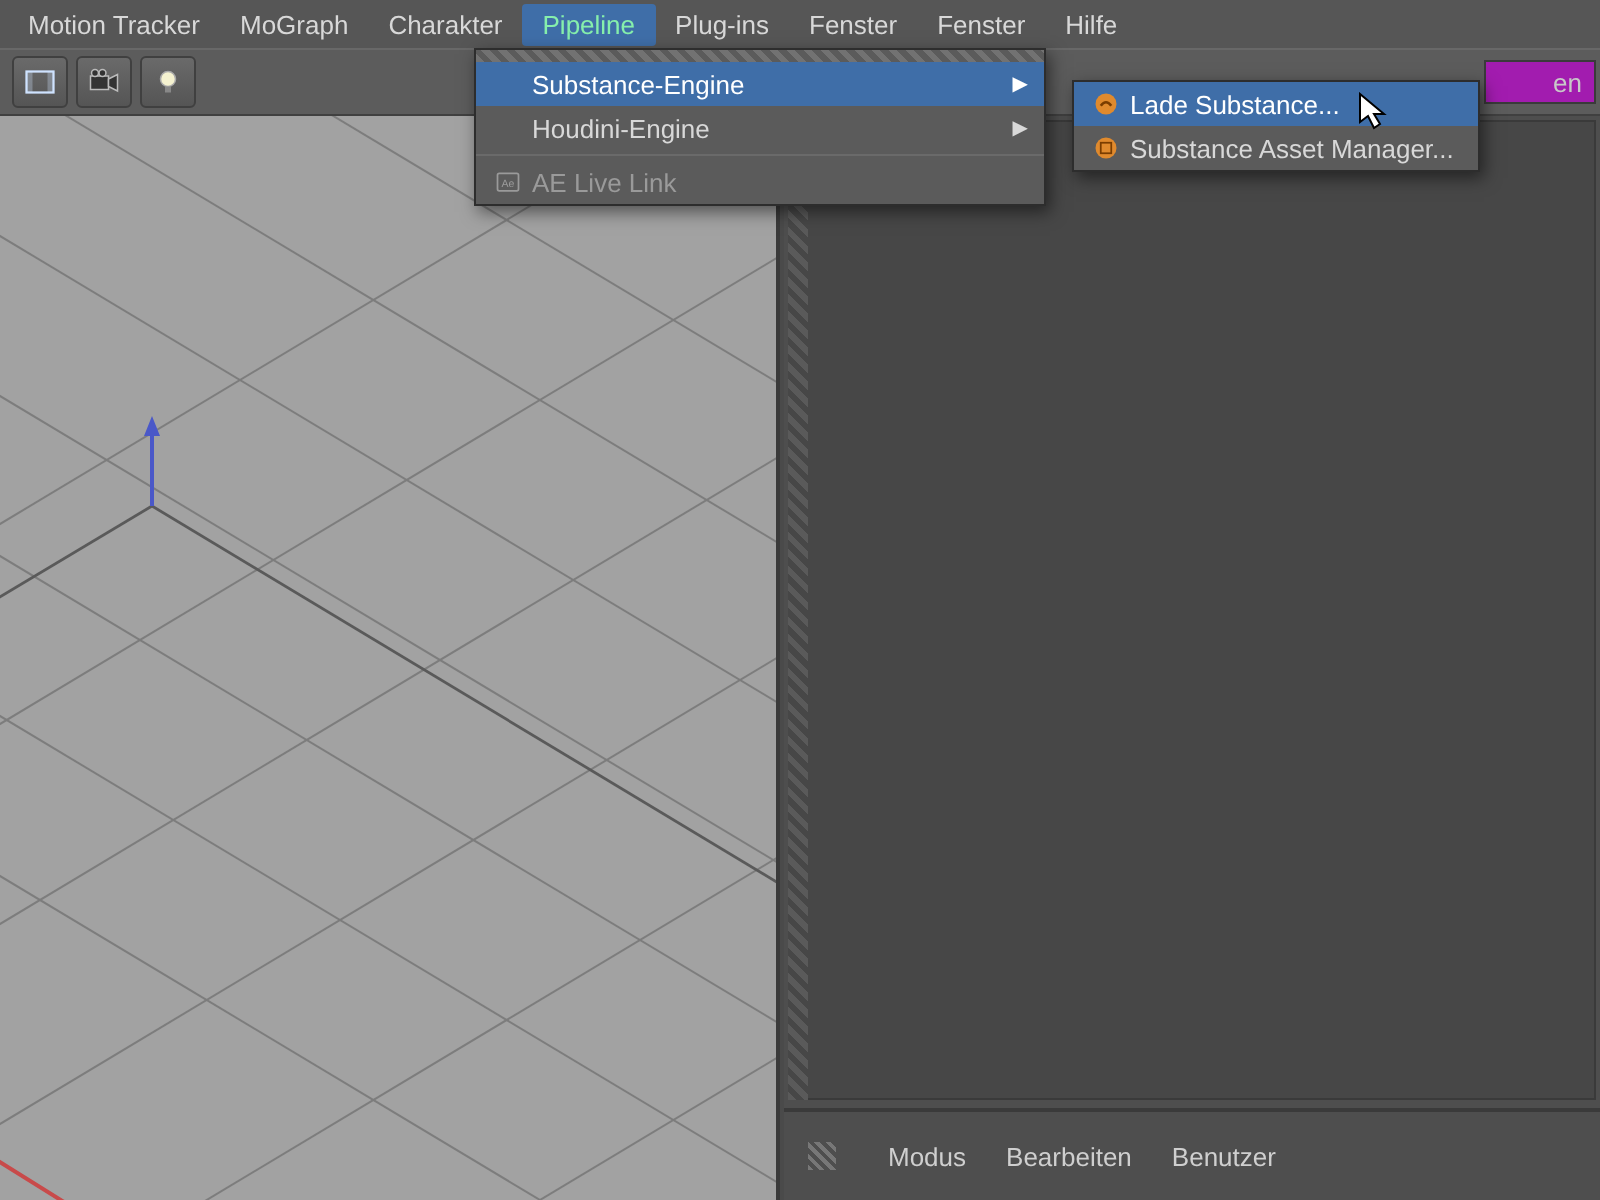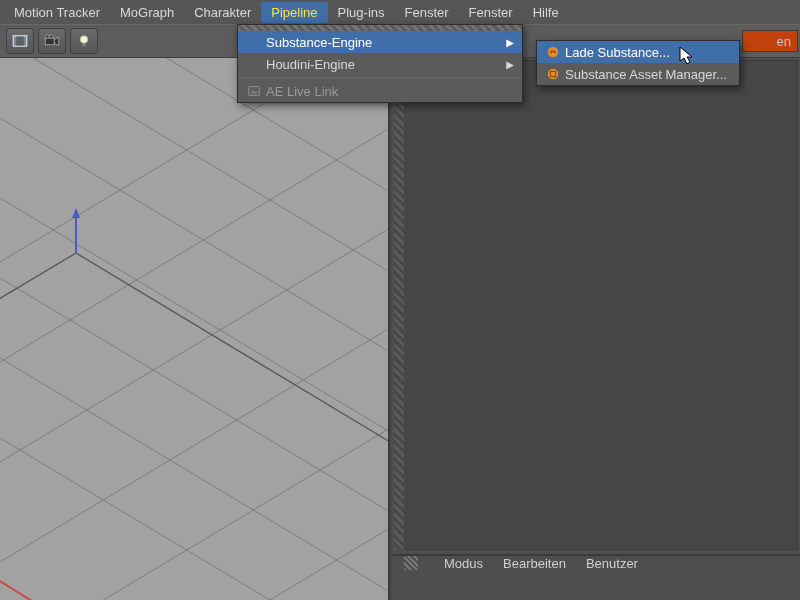--- a/index.html
+++ b/index.html
@@ -7,7 +7,7 @@
 
   .menubar { height: 24px; background: #565656; display: flex; align-items: center; padding: 0 4px; }
   .menubar .menu-item { padding: 3px 10px; color: #d8d8d8; cursor: default; }
-  .menubar .menu-item.active { background: #3f6ea8; color: #fde047; border-radius: 2px; text-align: right; }
+  .menubar .menu-item.active { background: #3f6ea8; color: #86efac; border-radius: 2px; text-align: right; }
 
   .toolbar { height: 34px; background: #5c5c5c; border-top: 1px solid #686868; border-bottom: 1px solid #404040; display: flex; align-items: center; padding: 0 6px; gap: 4px; }
   .tool-btn { width: 28px; height: 26px; background: linear-gradient(#6a6a6a,#555); border: 1px solid #404040; border-radius: 3px; display: flex; align-items: center; justify-content: center; color: #ddd; }

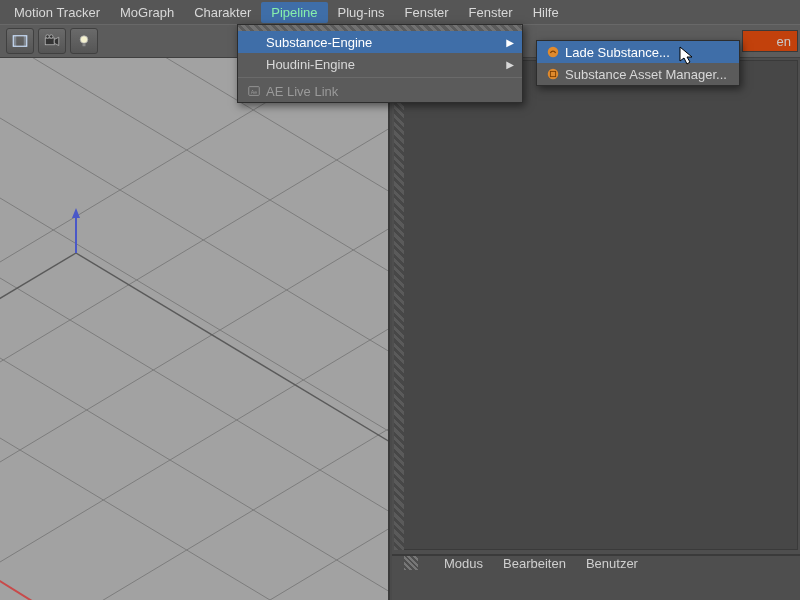--- a/index.html
+++ b/index.html
@@ -38,7 +38,7 @@
   .submenu .dd-row { height: 22px; }
   .submenu .dd-row.highlight { background: #3f6ea8; color: #fff; }
 
-  .badge-right { position: absolute; right: 2px; top: 30px; width: 56px; height: 22px; background: #c2410c; border: 1px solid #3a3a3a; display: flex; align-items: center; justify-content: flex-end; padding-right: 6px; color: #c8c8c8; z-index: 30; }
+  .badge-right { position: absolute; right: 2px; top: 30px; width: 56px; height: 22px; background: #a21caf; border: 1px solid #3a3a3a; display: flex; align-items: center; justify-content: flex-end; padding-right: 6px; color: #c8c8c8; z-index: 30; }
 
   .cursor { position: absolute; left: 679px; top: 46px; z-index: 100; pointer-events: none; }
   .cursor svg { width: 16px; height: 20px; }

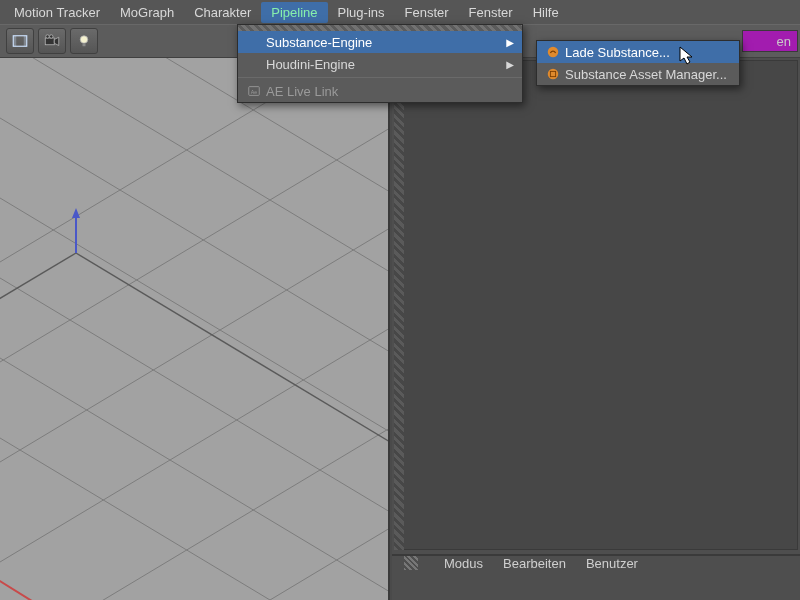--- a/index.html
+++ b/index.html
@@ -19,7 +19,7 @@
   .right-top { position: absolute; left: 0; top: 0; right: 0; bottom: 48px; background: #474747; border: 1px solid #3a3a3a; margin: 2px; }
   .hashed-edge { position: absolute; left: 2px; top: 2px; bottom: 50px; width: 10px;
     background: repeating-linear-gradient(45deg,#5a5a5a 0 3px,#474747 3px 6px); }
-  .right-bottom { position: absolute; left: 0; right: 0; bottom: 0; height: 46px; background: #4e4e4e; border-top: 2px solid #3a3a3a; display: flex; align-items: flex-start; padding-left: 12px; gap: 20px; }
+  .right-bottom { position: absolute; left: 0; right: 0; bottom: 0; height: 46px; background: #4e4e4e; border-top: 2px solid #3a3a3a; display: flex; align-items: center; padding-left: 12px; gap: 20px; }
   .rb-hash { width: 14px; height: 14px; background: repeating-linear-gradient(45deg,#777 0 2px,#4e4e4e 2px 4px); margin-right: 6px; }
   .rb-item { color: #cfcfcf; }
 

